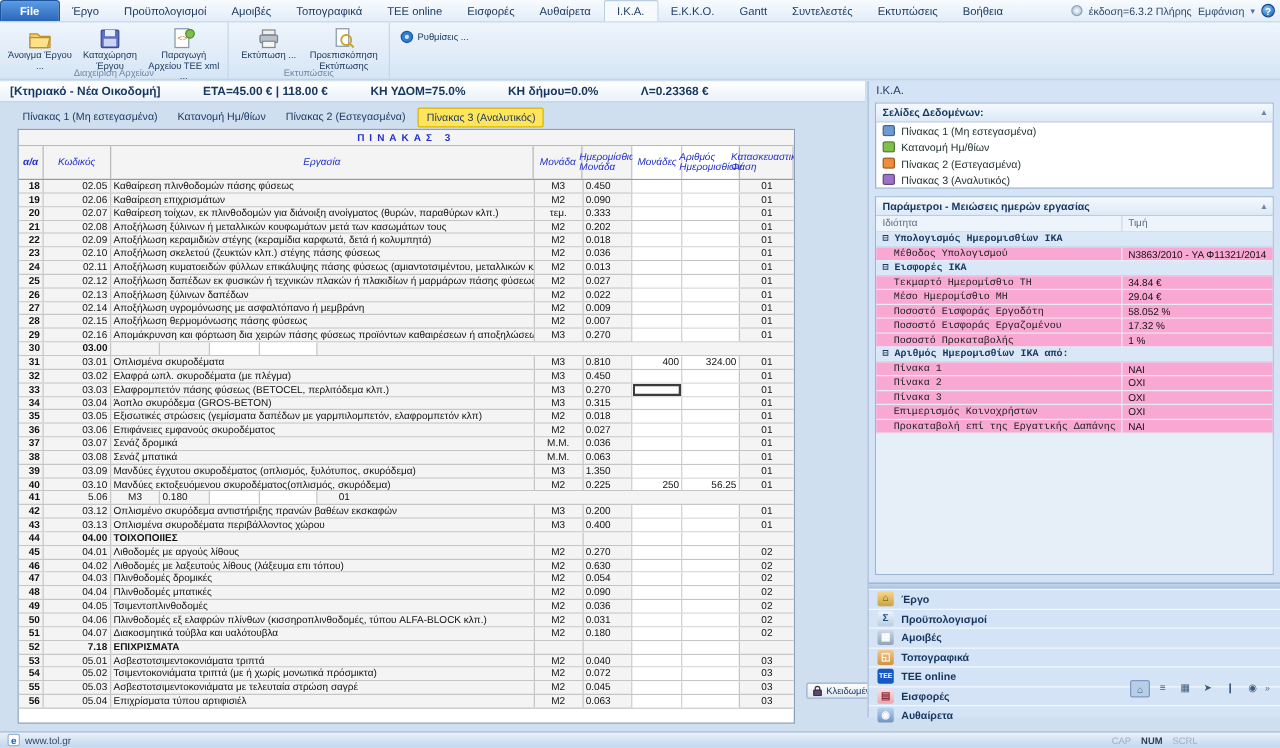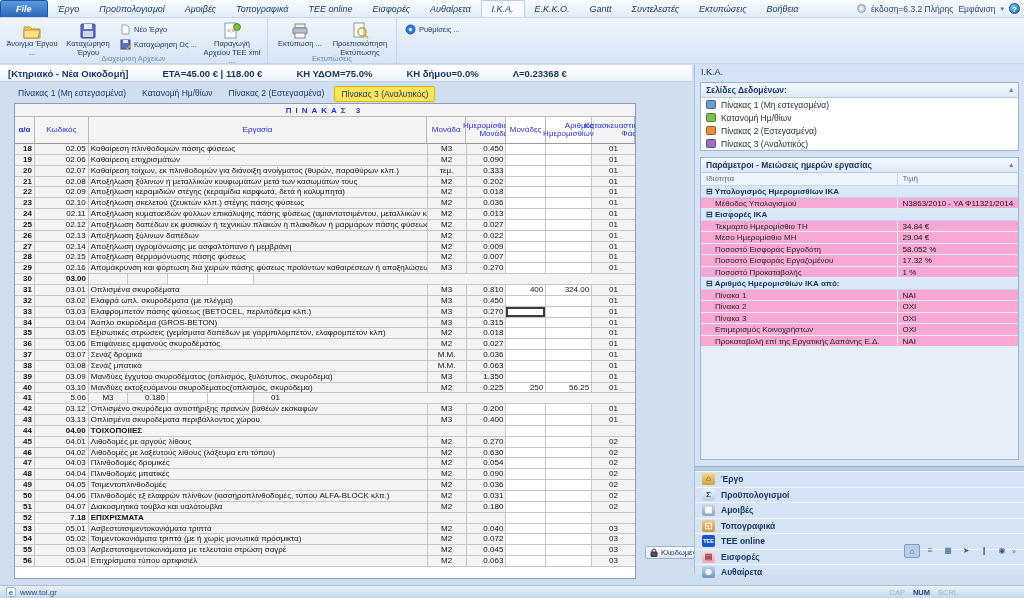--- a/index.html
+++ b/index.html
@@ -124,7 +124,7 @@
 <body>
 
 <div class="menubar">
-  <div id="menu-tabs" style="display:flex;align-items:stretch;font-style:italic;">
+  <div id="menu-tabs" style="display:flex;align-items:stretch;">
       <span class="menu-tab file">File</span>
       <span class="menu-tab">Έργο</span>
       <span class="menu-tab">Προϋπολογισμοί</span>

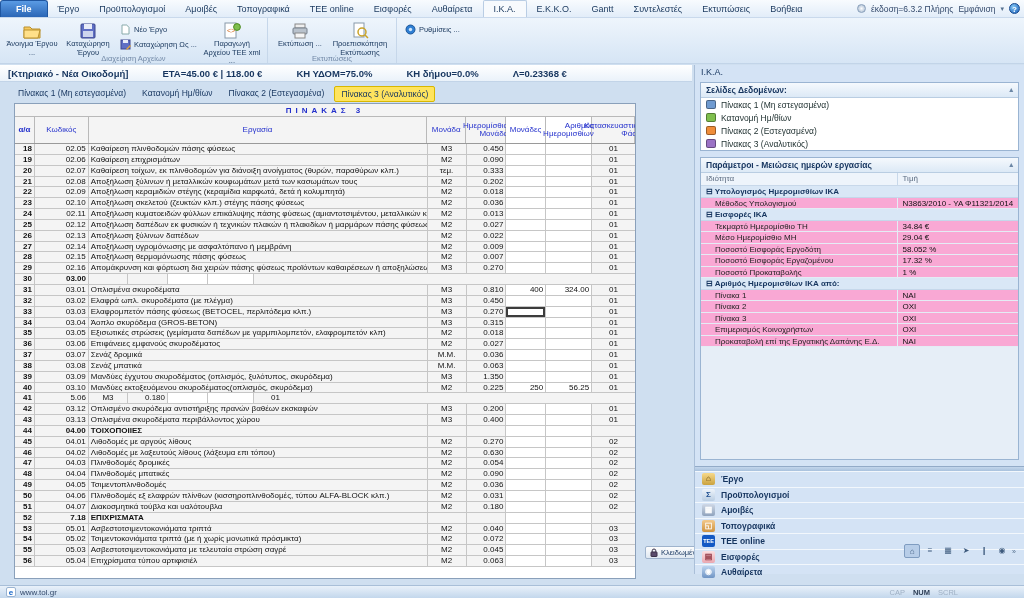--- a/index.html
+++ b/index.html
@@ -166,23 +166,6 @@
         </svg>
       <span>Καταχώρηση Έργου</span>
     </div>
-    <div class="rb-col">
-      <div class="rb-small">
-        <svg class="rb-icon-sm" viewBox="0 0 11 11">
-            <path d="M2 1h5l2 2v7H2z" fill="#fff" stroke="#8aa"></path>
-            <path d="M7 1l2 2H7z" fill="#cdd"></path>
-          </svg>
-        <span>Νέο Έργο</span>
-      </div>
-      <div class="rb-small">
-        <svg class="rb-icon-sm" viewBox="0 0 11 11">
-            <rect x="1" y="1" width="9" height="9" fill="#5f6fc4" stroke="#3c478f"></rect>
-            <rect x="3" y="1" width="5" height="3" fill="#e8ecf8"></rect>
-            <path d="M6 10l4-4 1 1-4 4z" fill="#e0a33c"></path>
-          </svg>
-        <span>Καταχώρηση Ως ...</span>
-      </div>
-    </div>
     <div class="rb-big" style="width:62px">
       <svg class="rb-icon" viewBox="0 0 18 18">
           <rect x="2" y="1" width="11" height="15" fill="#fff" stroke="#8899aa"></rect>

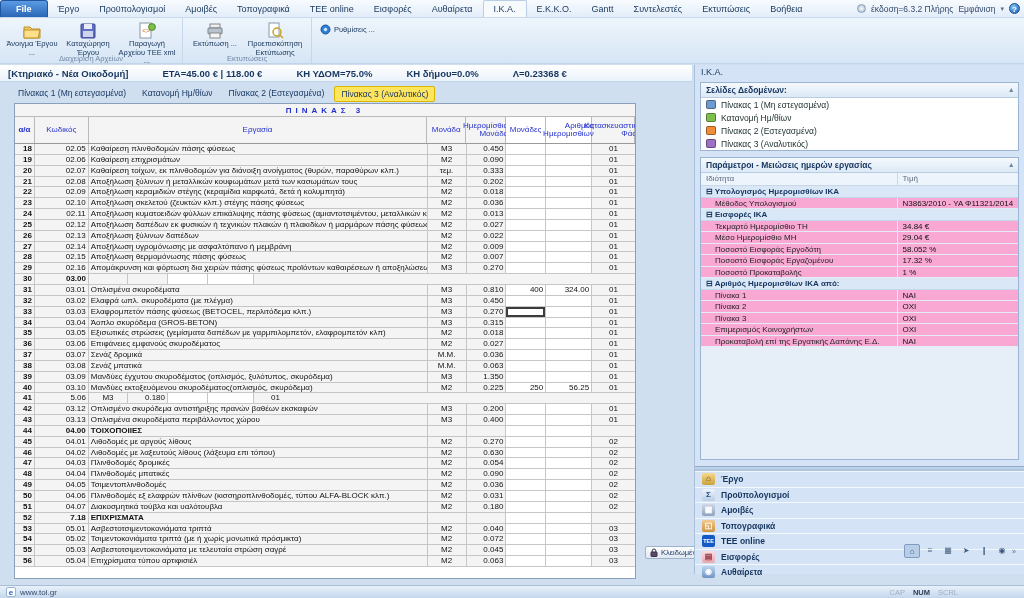--- a/index.html
+++ b/index.html
@@ -50,8 +50,8 @@
   .g-title { height:13px; line-height:13px; text-align:center; color:#2330cc; font-weight:bold; letter-spacing:4px;
     background:#f4f4f4; border-bottom:1px solid #b9b9b9; }
   .g-head { display:flex; height:27px; background:#f4f4f4; border-bottom:1px solid #9a9a9a; color:#2330cc; }
-  .g-head .hc { display:flex; align-items:center; justify-content:center; text-align:right; line-height:1.05;
-    border-right:1px solid #b9b9b9; padding:0 1px; }
+  .g-head .hc { display:flex; align-items:center; justify-content:center; text-align:left; line-height:1.05;
+    border-right:1px solid #b9b9b9; padding:0 1px;font-style:italic; }
   .trow { display:flex; height:10.85px; background:#f4f4f4; border-bottom:1px solid #c6c6c6; }
   .trow.section { font-weight:bold; }
   .tc { border-right:1px solid #c6c6c6; padding:0 2px; line-height:10.2px; overflow:hidden; white-space:nowrap; color:#111; }

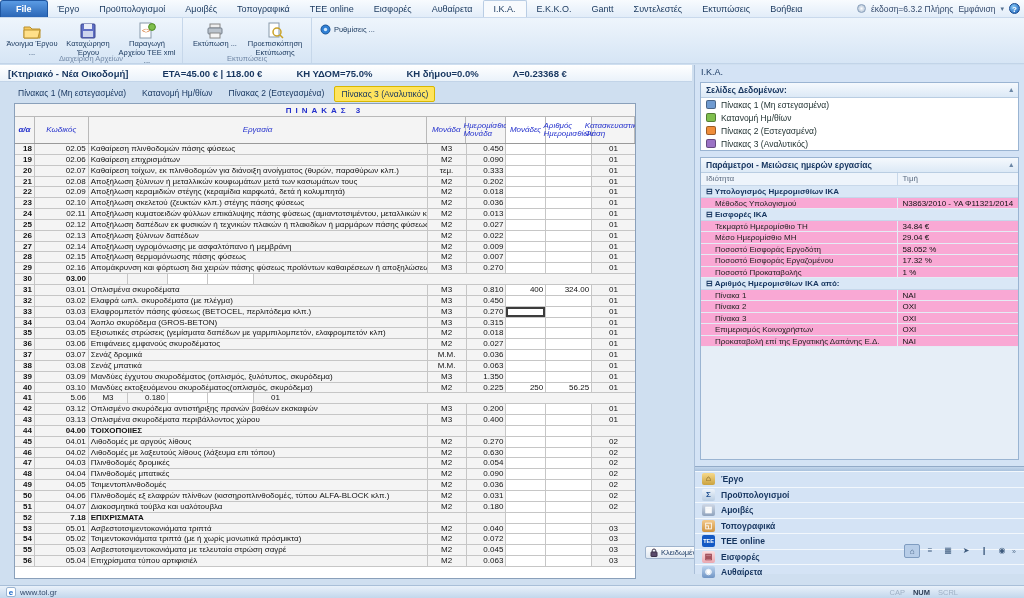--- a/index.html
+++ b/index.html
@@ -59,7 +59,7 @@
   .c-code { width:54px; text-align:right; }
   .c-work { width:340px; text-align:left; }
   .c-unit { width:39px; text-align:center; }
-  .c-per  { width:40px; text-align:right; }
+  .c-per  { width:40px; }
   .c-units{ width:40px; text-align:right; background:#fff; }
   .c-cnt  { width:46px; text-align:right; background:#fff; }
   .c-phase{ width:43px; text-align:center; border-right:none; }

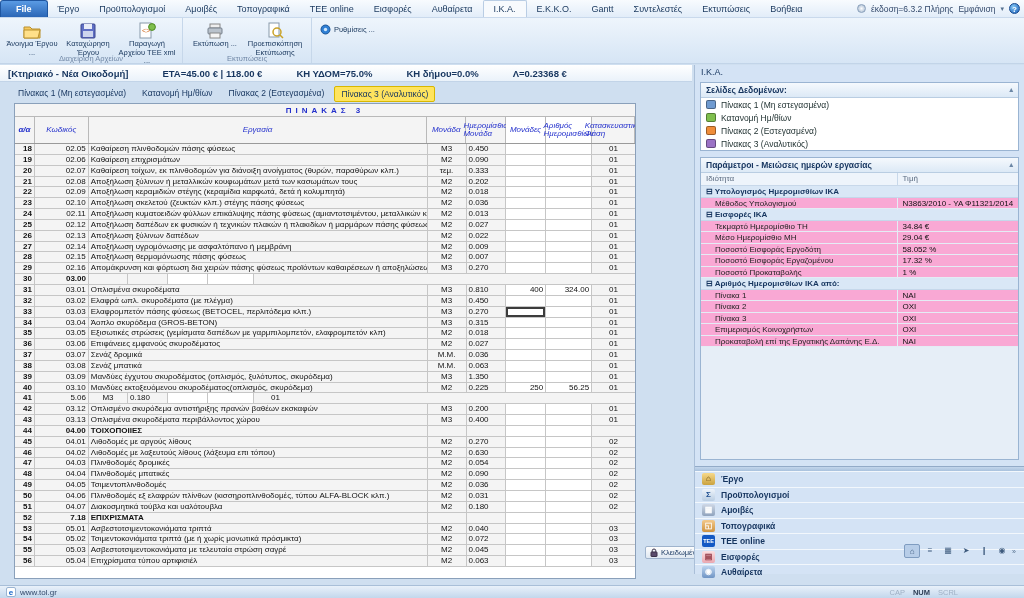--- a/index.html
+++ b/index.html
@@ -87,7 +87,7 @@
   .pg-col-l { width:62%; border-right:1px solid #c8d8ea; }
   .pg-col-r { width:38%; }
   .pg-row { display:flex; height:11.5px; font-size:8px; border-bottom:1px solid #e4ecf5; background:#f9a8d4; }
-  .pg-row .l { width:62%; padding:0 5px 12px 14px; overflow:hidden; white-space:nowrap; color:#222; border-right:1px solid #e4ecf5; line-height:11px; }
+  .pg-row .l { width:62%; padding:0 5px 12px 14px; overflow:hidden; white-space:nowrap; color:#222; border-right:1px solid #e4ecf5; line-height:11px;font-family:Liberation Mono, monospace; }
   .pg-row .r { width:38%; padding:0 5px; overflow:hidden; white-space:nowrap; color:#111; line-height:11px; }
   .pg-row.group { background:#d9e7f6; font-weight:bold; color:#16355f; border-bottom:1px solid #c5d7ea; }
   .pg-row.group .l { width:100%; border-right:none; padding-left:5px; color:#16355f; }

